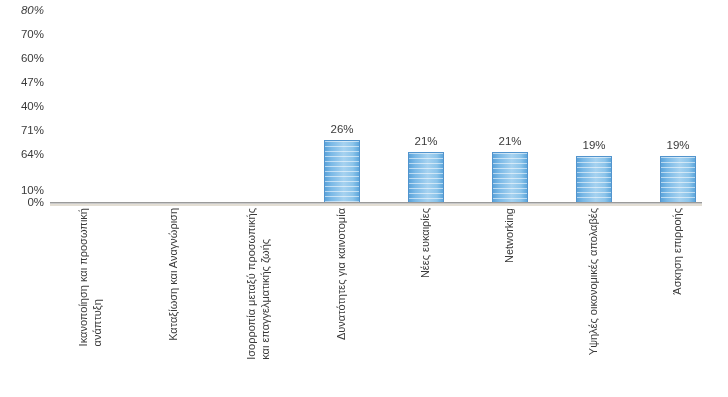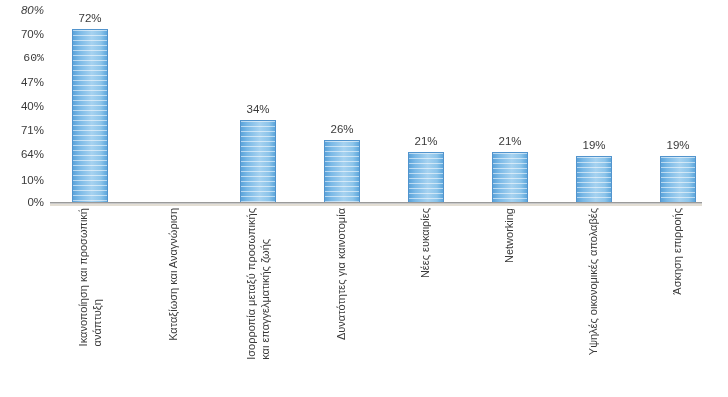--- a/index.html
+++ b/index.html
@@ -159,10 +159,6 @@
     </div>
 
   <div id="plot-area">
-      <div class="bar-slot" style="left: 22px; height: 192px;">
-        <div class="bar" style="height: 172.8px;"></div>
-        <div class="bar-value" style="bottom: 176.8px;">72%</div>
-      </div>
       <div class="bar-slot" style="left: 190px; height: 192px;">
         <div class="bar" style="height: 81.6px;"></div>
         <div class="bar-value" style="bottom: 85.6px;">34%</div>

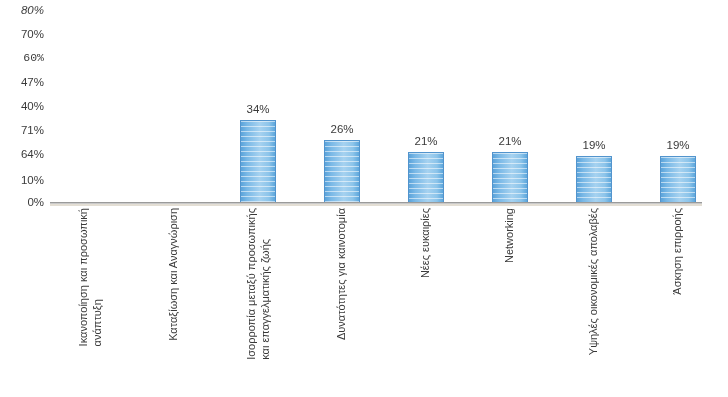--- a/index.html
+++ b/index.html
@@ -153,7 +153,7 @@
       <div class="y-tick-label" style="top: 124px;">71%</div>
       <div class="y-tick-label" style="top: 100px; padding-left: 20px;">40%</div>
       <div class="y-tick-label" style="top: 76px;">47%</div>
-      <div class="y-tick-label" style="top: 52px; font-family: Liberation Mono, monospace;">60%</div>
+      <div class="y-tick-label" style="top: 52px;">60%</div>
       <div class="y-tick-label" style="top: 28px;">70%</div>
       <div class="y-tick-label" style="top: 4px; font-style: italic;">80%</div>
     </div>

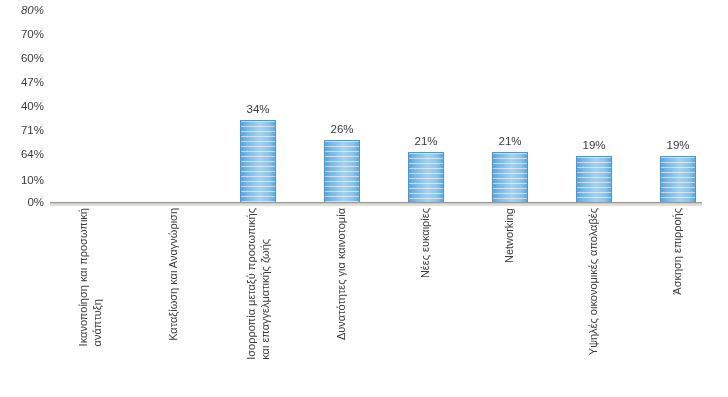--- a/index.html
+++ b/index.html
@@ -159,10 +159,6 @@
     </div>
 
   <div id="plot-area">
-      <div class="bar-slot" style="left: 190px; height: 192px;">
-        <div class="bar" style="height: 81.6px;"></div>
-        <div class="bar-value" style="bottom: 85.6px;">34%</div>
-      </div>
       <div class="bar-slot" style="left: 274px; height: 192px;">
         <div class="bar" style="height: 62.4px;"></div>
         <div class="bar-value" style="bottom: 66.4px;">26%</div>

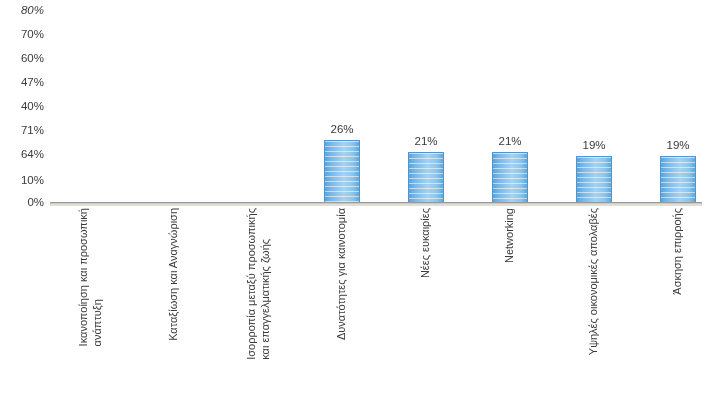--- a/index.html
+++ b/index.html
@@ -148,7 +148,7 @@
 
   <div id="y-axis">
       <div class="y-tick-label" style="top: 196px;">0%</div>
-      <div class="y-tick-label" style="top: 174px;">10%</div>
+      <div class="y-tick-label" style="top: 184px;">10%</div>
       <div class="y-tick-label" style="top: 148px;">64%</div>
       <div class="y-tick-label" style="top: 124px;">71%</div>
       <div class="y-tick-label" style="top: 100px; padding-left: 20px;">40%</div>

